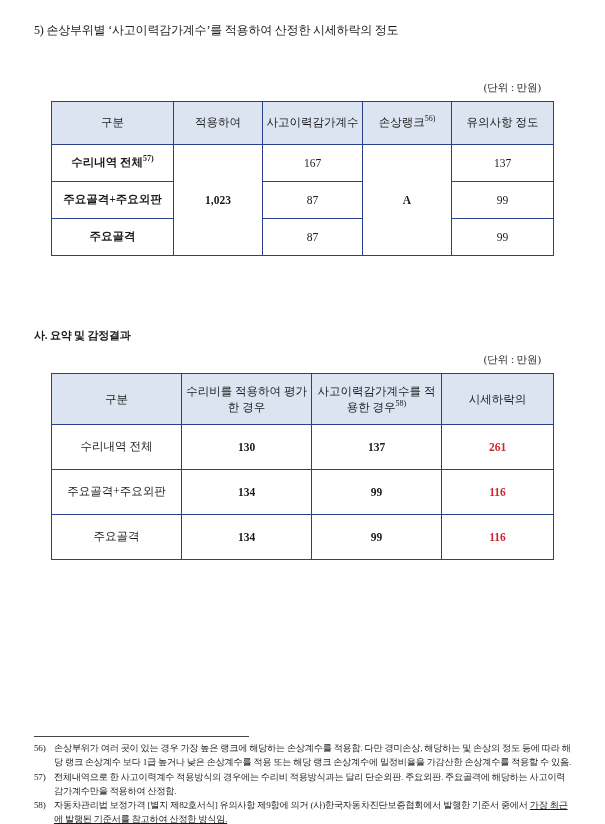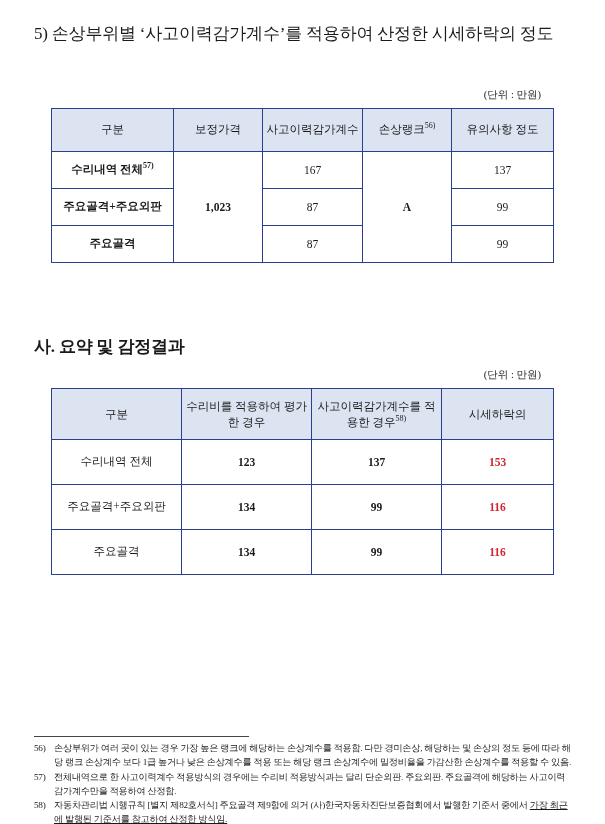--- a/index.html
+++ b/index.html
@@ -25,7 +25,7 @@
 
   
   .section-5 {
-    font-size: 17px;
+    font-size: 12px;
     line-height: 1.4;
     margin-top: 22px;
     letter-spacing: -0.2px;

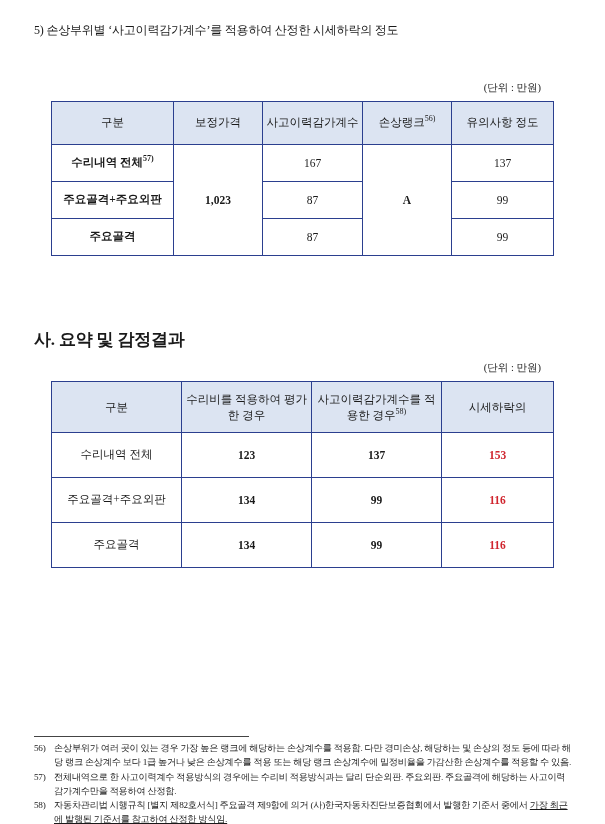--- a/index.html
+++ b/index.html
@@ -169,7 +169,7 @@
     <thead>
       <tr>
         <th><span>구분</span></th>
-        <th><span>보정가격</span></th>
+        <th><span>적용하여</span></th>
         <th><span>사고이력감가계수</span></th>
         <th><span>손상랭크</span><sup>56)</sup></th>
         <th><span>유의사항 정도</span></th>

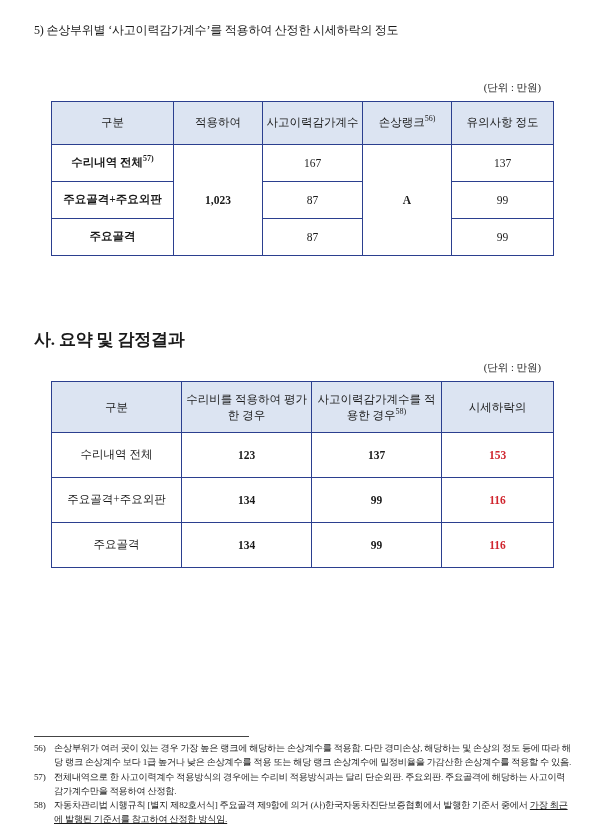--- a/index.html
+++ b/index.html
@@ -114,7 +114,7 @@
 
   
   .section-sa {
-    font-size: 17px;
+    font-size: 11px;
     font-weight: bold;
     margin-top: 72px;
     letter-spacing: -0.2px;

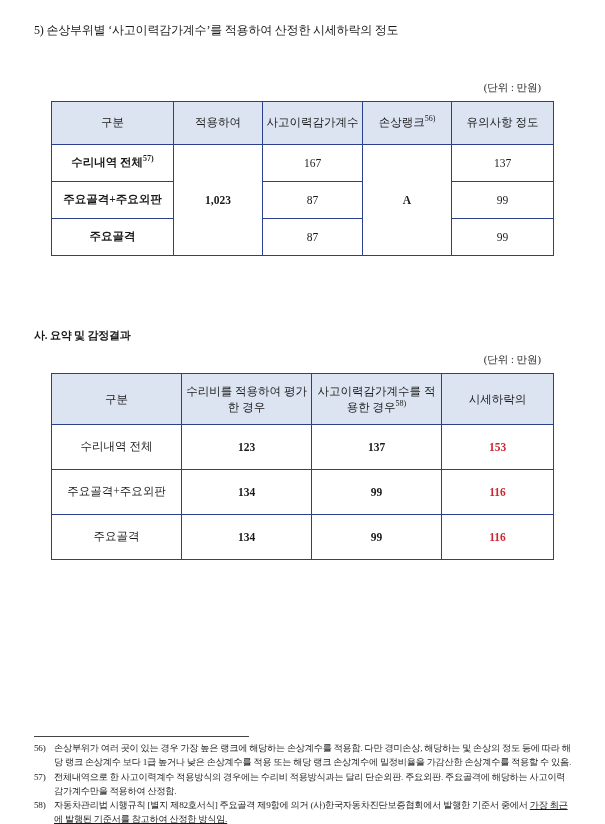--- a/index.html
+++ b/index.html
@@ -218,7 +218,7 @@
     <tbody>
       <tr>
         <td>수리내역 전체</td>
-        <td class="num">123</td>
+        <td class="num">130</td>
         <td class="num">137</td>
         <td class="avg">153</td>
       </tr>

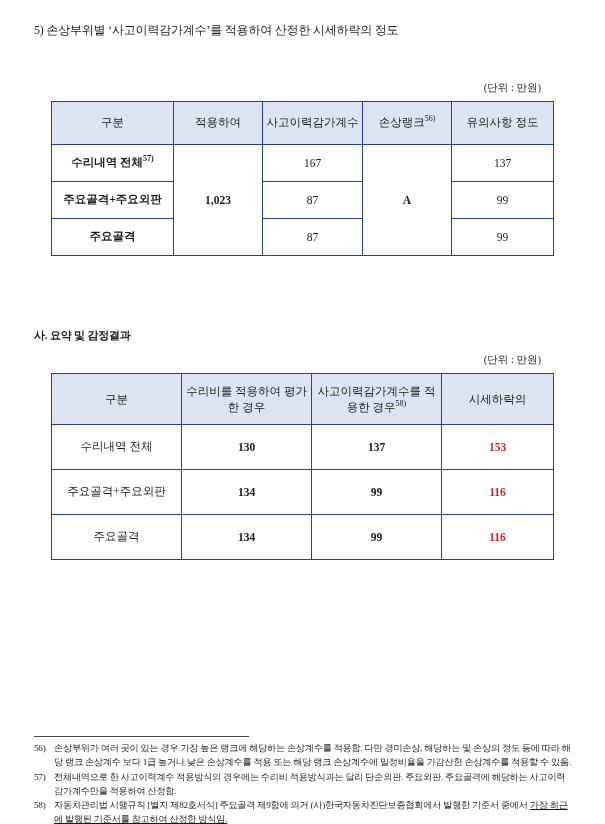--- a/index.html
+++ b/index.html
@@ -220,7 +220,7 @@
         <td>수리내역 전체</td>
         <td class="num">130</td>
         <td class="num">137</td>
-        <td class="avg">153</td>
+        <td class="avg">261</td>
       </tr>
       <tr>
         <td>주요골격+주요외판</td>

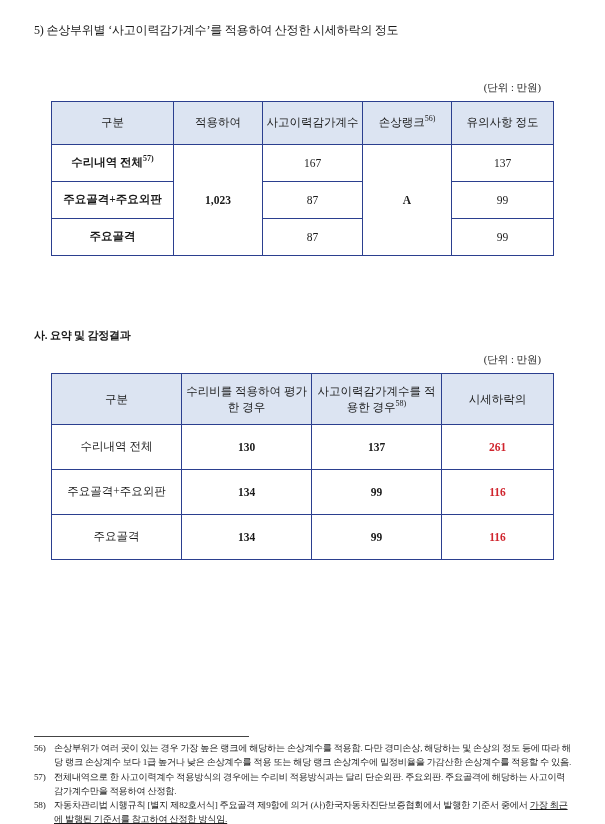--- a/index.html
+++ b/index.html
@@ -249,7 +249,7 @@
     </div>
     <div class="fn">
       <div class="fn-num">58)</div>
-      <div class="fn-text"><span>자동차관리법 시행규칙 [별지 제82호서식] 주요골격  제9항에 의거 (사)한국자동차진단보증협회에서 발행한 기준서 중에서 </span><span class="u">가장 최근에 발행된 기준서를 참고하여 산정한 방식임.</span></div>
+      <div class="fn-text"><span>자동차관리법 보정가격 [별지 제82호서식] 유의사항  제9항에 의거 (사)한국자동차진단보증협회에서 발행한 기준서 중에서 </span><span class="u">가장 최근에 발행된 기준서를 참고하여 산정한 방식임.</span></div>
     </div>
   </div>
 

